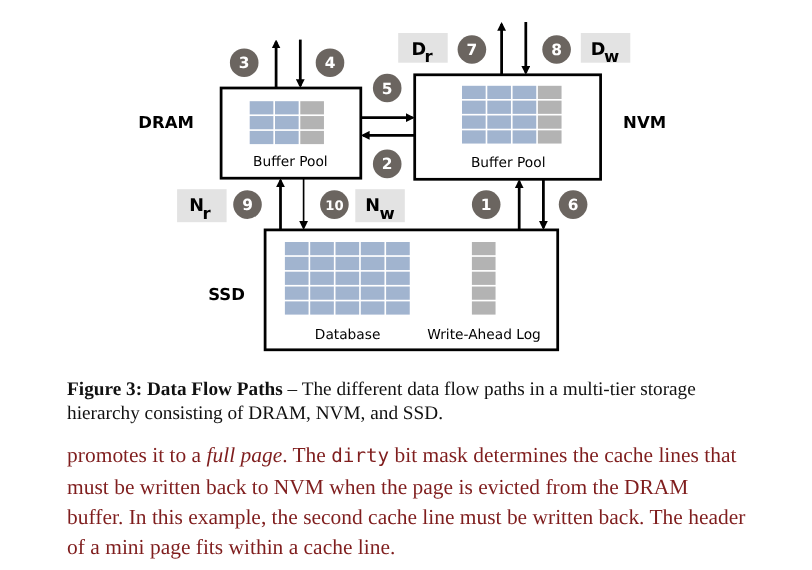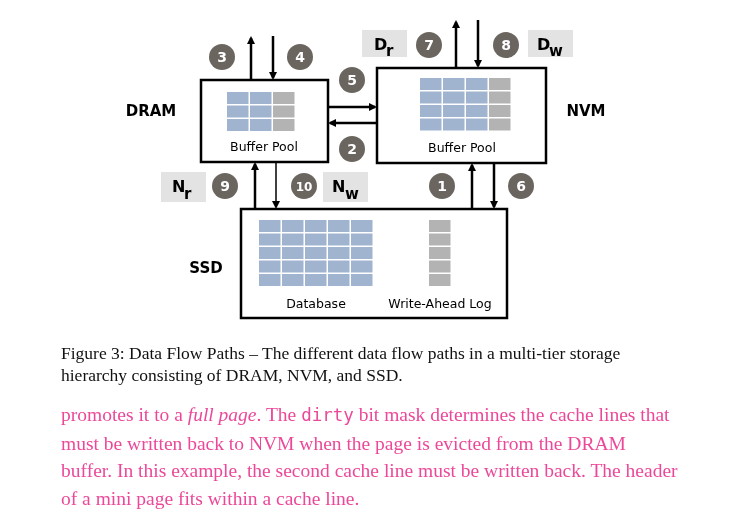--- a/index.html
+++ b/index.html
@@ -7,7 +7,7 @@
   #diagram{position:absolute;left:0;top:0;width:738px;height:330px;}
   .sans{font-family:"DejaVu Sans","Liberation Sans",sans-serif;}
   .caption{position:absolute;left:61px;top:342px;width:620px;font-family:"Liberation Serif","DejaVu Serif",serif;font-size:17.5px;line-height:22px;color:#111;}
-  .caption b{font-weight:normal;}
+  .caption b{font-weight:bold;}
   .body-text{position:absolute;left:61px;top:401px;width:620px;font-family:"Liberation Serif","DejaVu Serif",serif;font-size:19.5px;line-height:27.5px;color:#ec4899;}
   .mono{font-family:"DejaVu Sans Mono","Liberation Mono",monospace;font-size:17.5px;}
 </style>

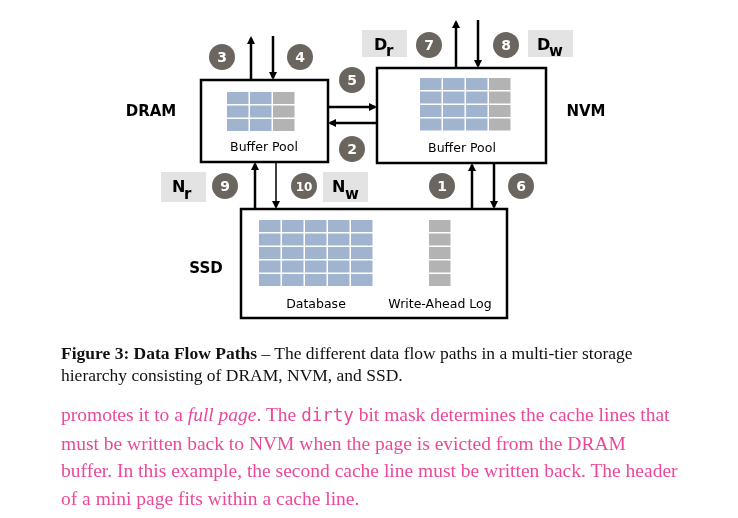--- a/index.html
+++ b/index.html
@@ -8,7 +8,7 @@
   .sans{font-family:"DejaVu Sans","Liberation Sans",sans-serif;}
   .caption{position:absolute;left:61px;top:342px;width:620px;font-family:"Liberation Serif","DejaVu Serif",serif;font-size:17.5px;line-height:22px;color:#111;}
   .caption b{font-weight:bold;}
-  .body-text{position:absolute;left:61px;top:401px;width:620px;font-family:"Liberation Serif","DejaVu Serif",serif;font-size:19.5px;line-height:27.5px;color:#ec4899;}
+  .body-text{position:absolute;left:61px;top:401px;width:620px;font-family:"Liberation Serif","DejaVu Serif",serif;font-size:19.5px;line-height:27.5px;color:#7f1d1d;}
   .mono{font-family:"DejaVu Sans Mono","Liberation Mono",monospace;font-size:17.5px;}
 </style>
 </head>

